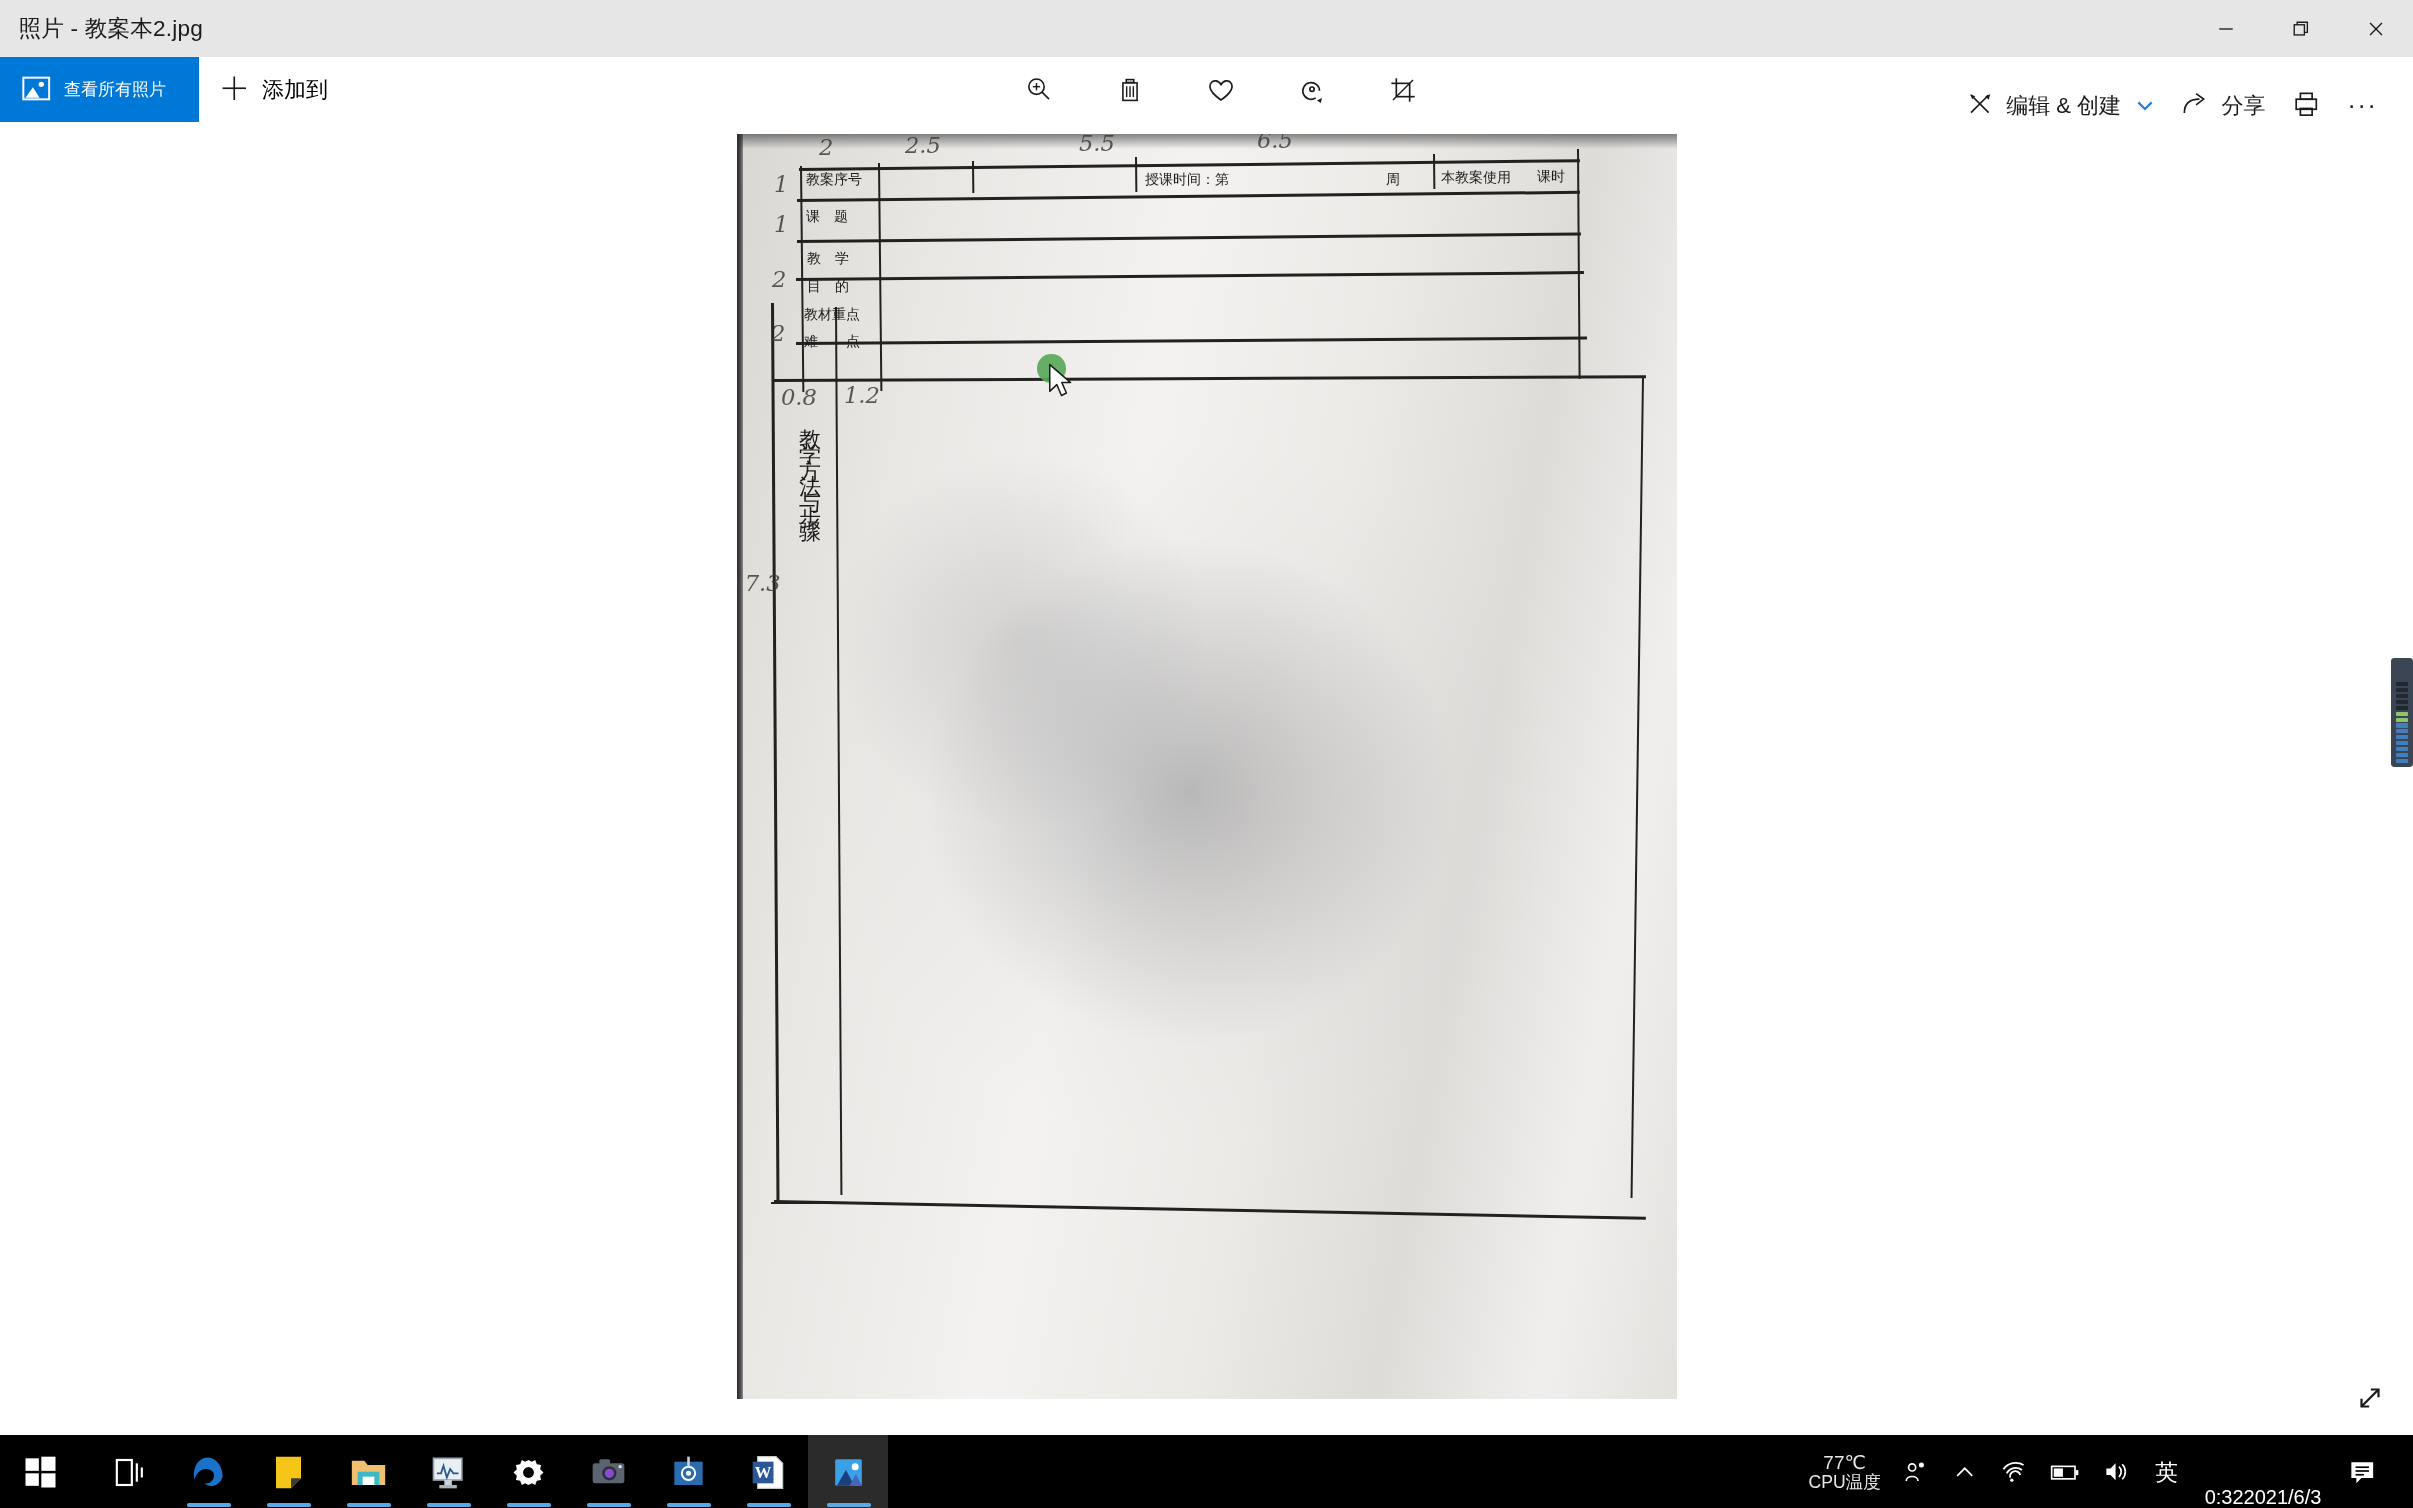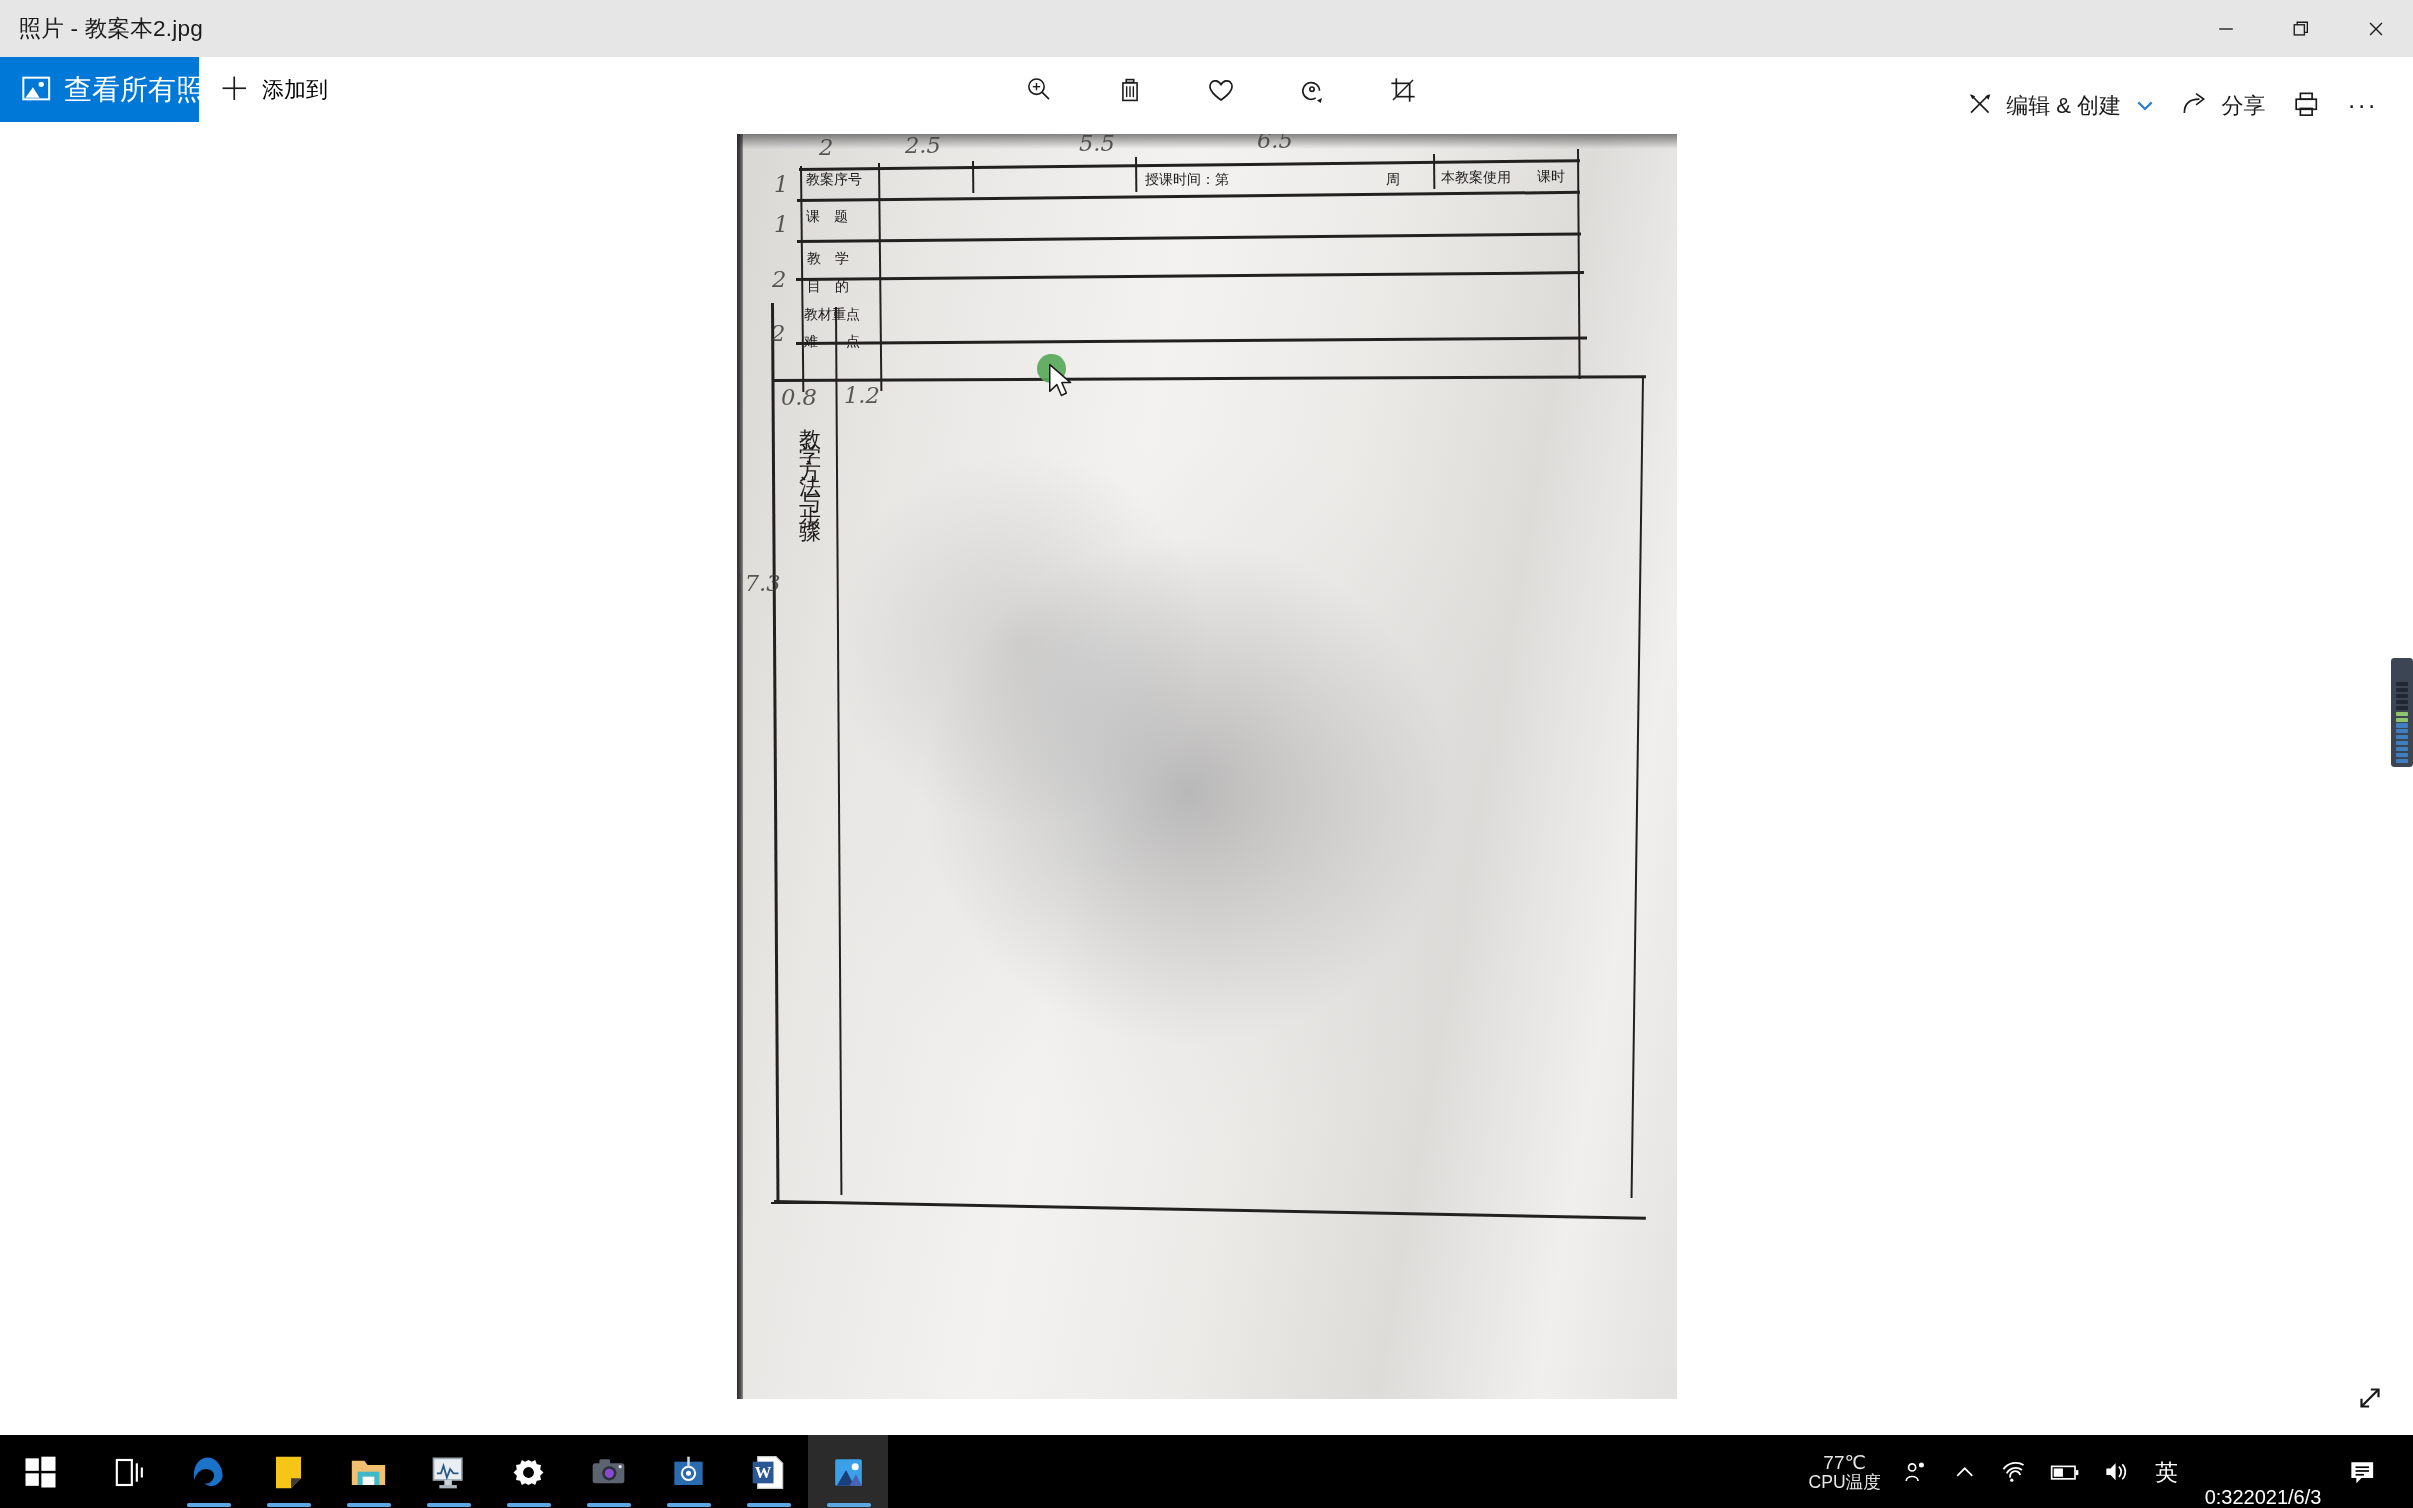--- a/index.html
+++ b/index.html
@@ -57,7 +57,7 @@
     cursor: pointer;
   }
   #view-all-photos-button .cb-label {
-    font-size: 28px; margin-left: 13.4px; white-space: nowrap;
+    font-size: 17px; margin-left: 13.4px; white-space: nowrap;
   }
   #add-to-button {
     position: absolute; left: 220px; top: 0;

